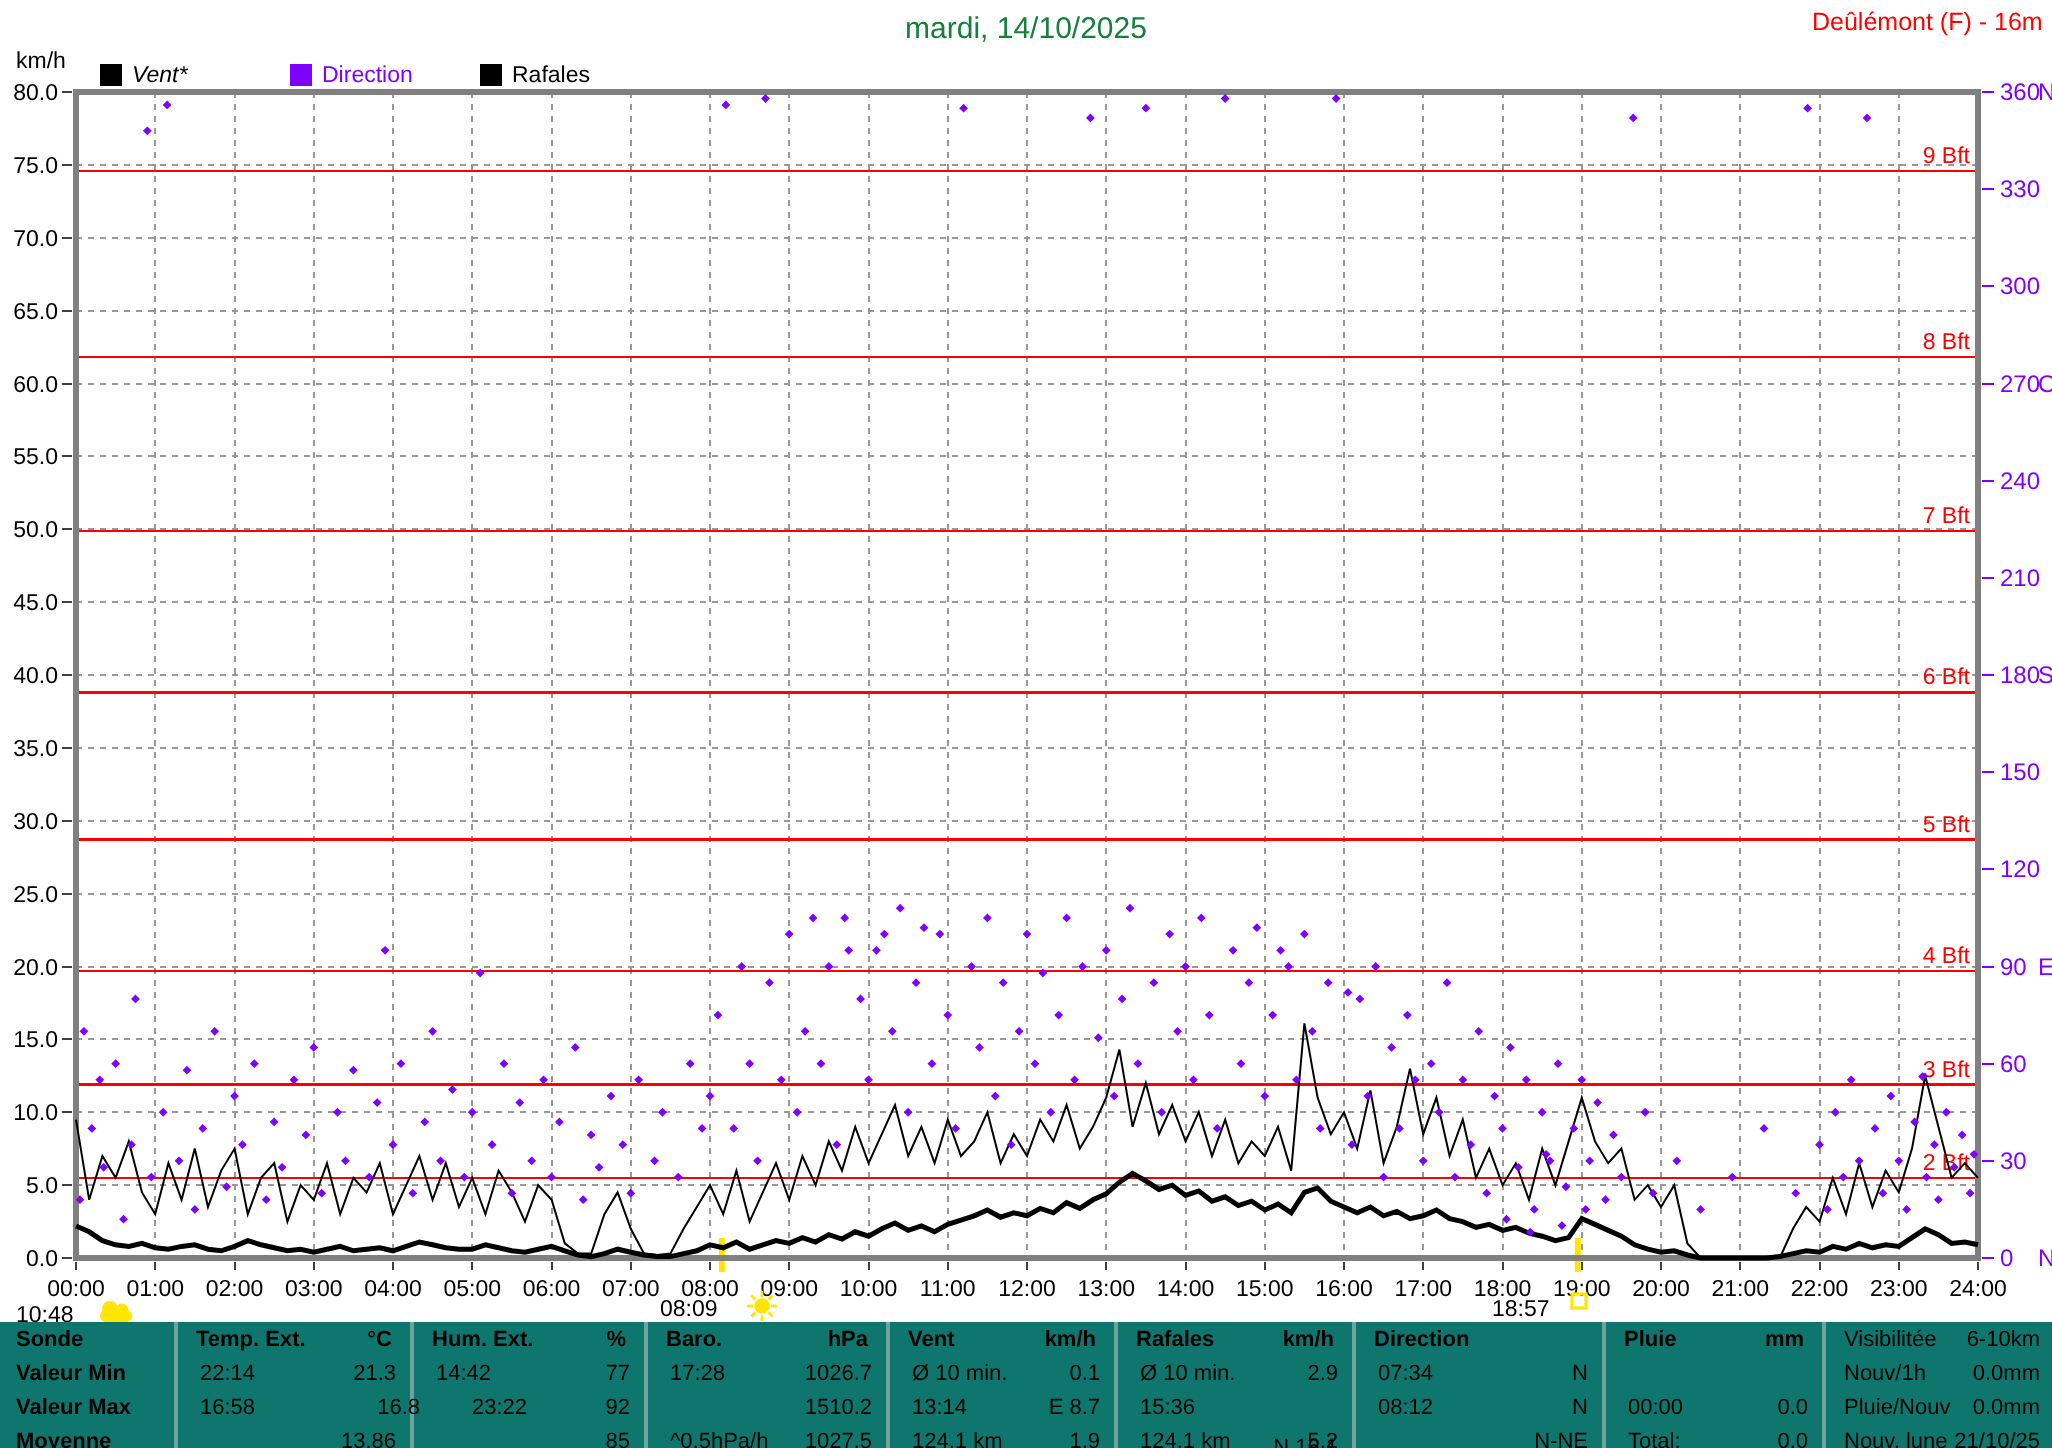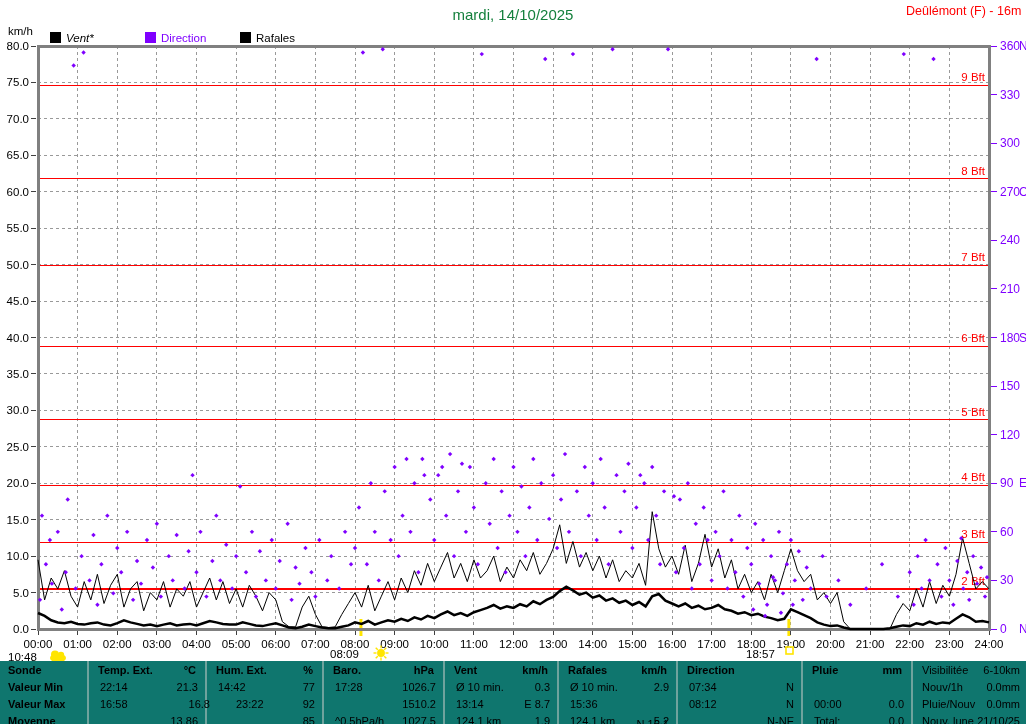--- a/index.html
+++ b/index.html
@@ -493,7 +493,7 @@
       <div class="trow-cell b" style="left: 454px; width: 94px; top: 3px;">Vent</div>
       <div class="trow-cell b ralign" style="left: 454px; width: 94px; top: 3px;">km/h</div>
       <div class="trow-cell " style="left: 456px; width: 92px; top: 20px;">Ø 10 min.</div>
-      <div class="trow-cell ralign" style="left: 454px; width: 96px; top: 20px;">0.3</div>
+      <div class="trow-cell ralign" style="left: 454px; width: 96px; top: 20px;">0.1</div>
       <div class="trow-cell " style="left: 456px; width: 92px; top: 37px;">13:14</div>
       <div class="trow-cell ralign" style="left: 454px; width: 96px; top: 37px;">E 8.7</div>
       <div class="trow-cell " style="left: 456px; width: 92px; top: 54px;">124.1 km</div>

